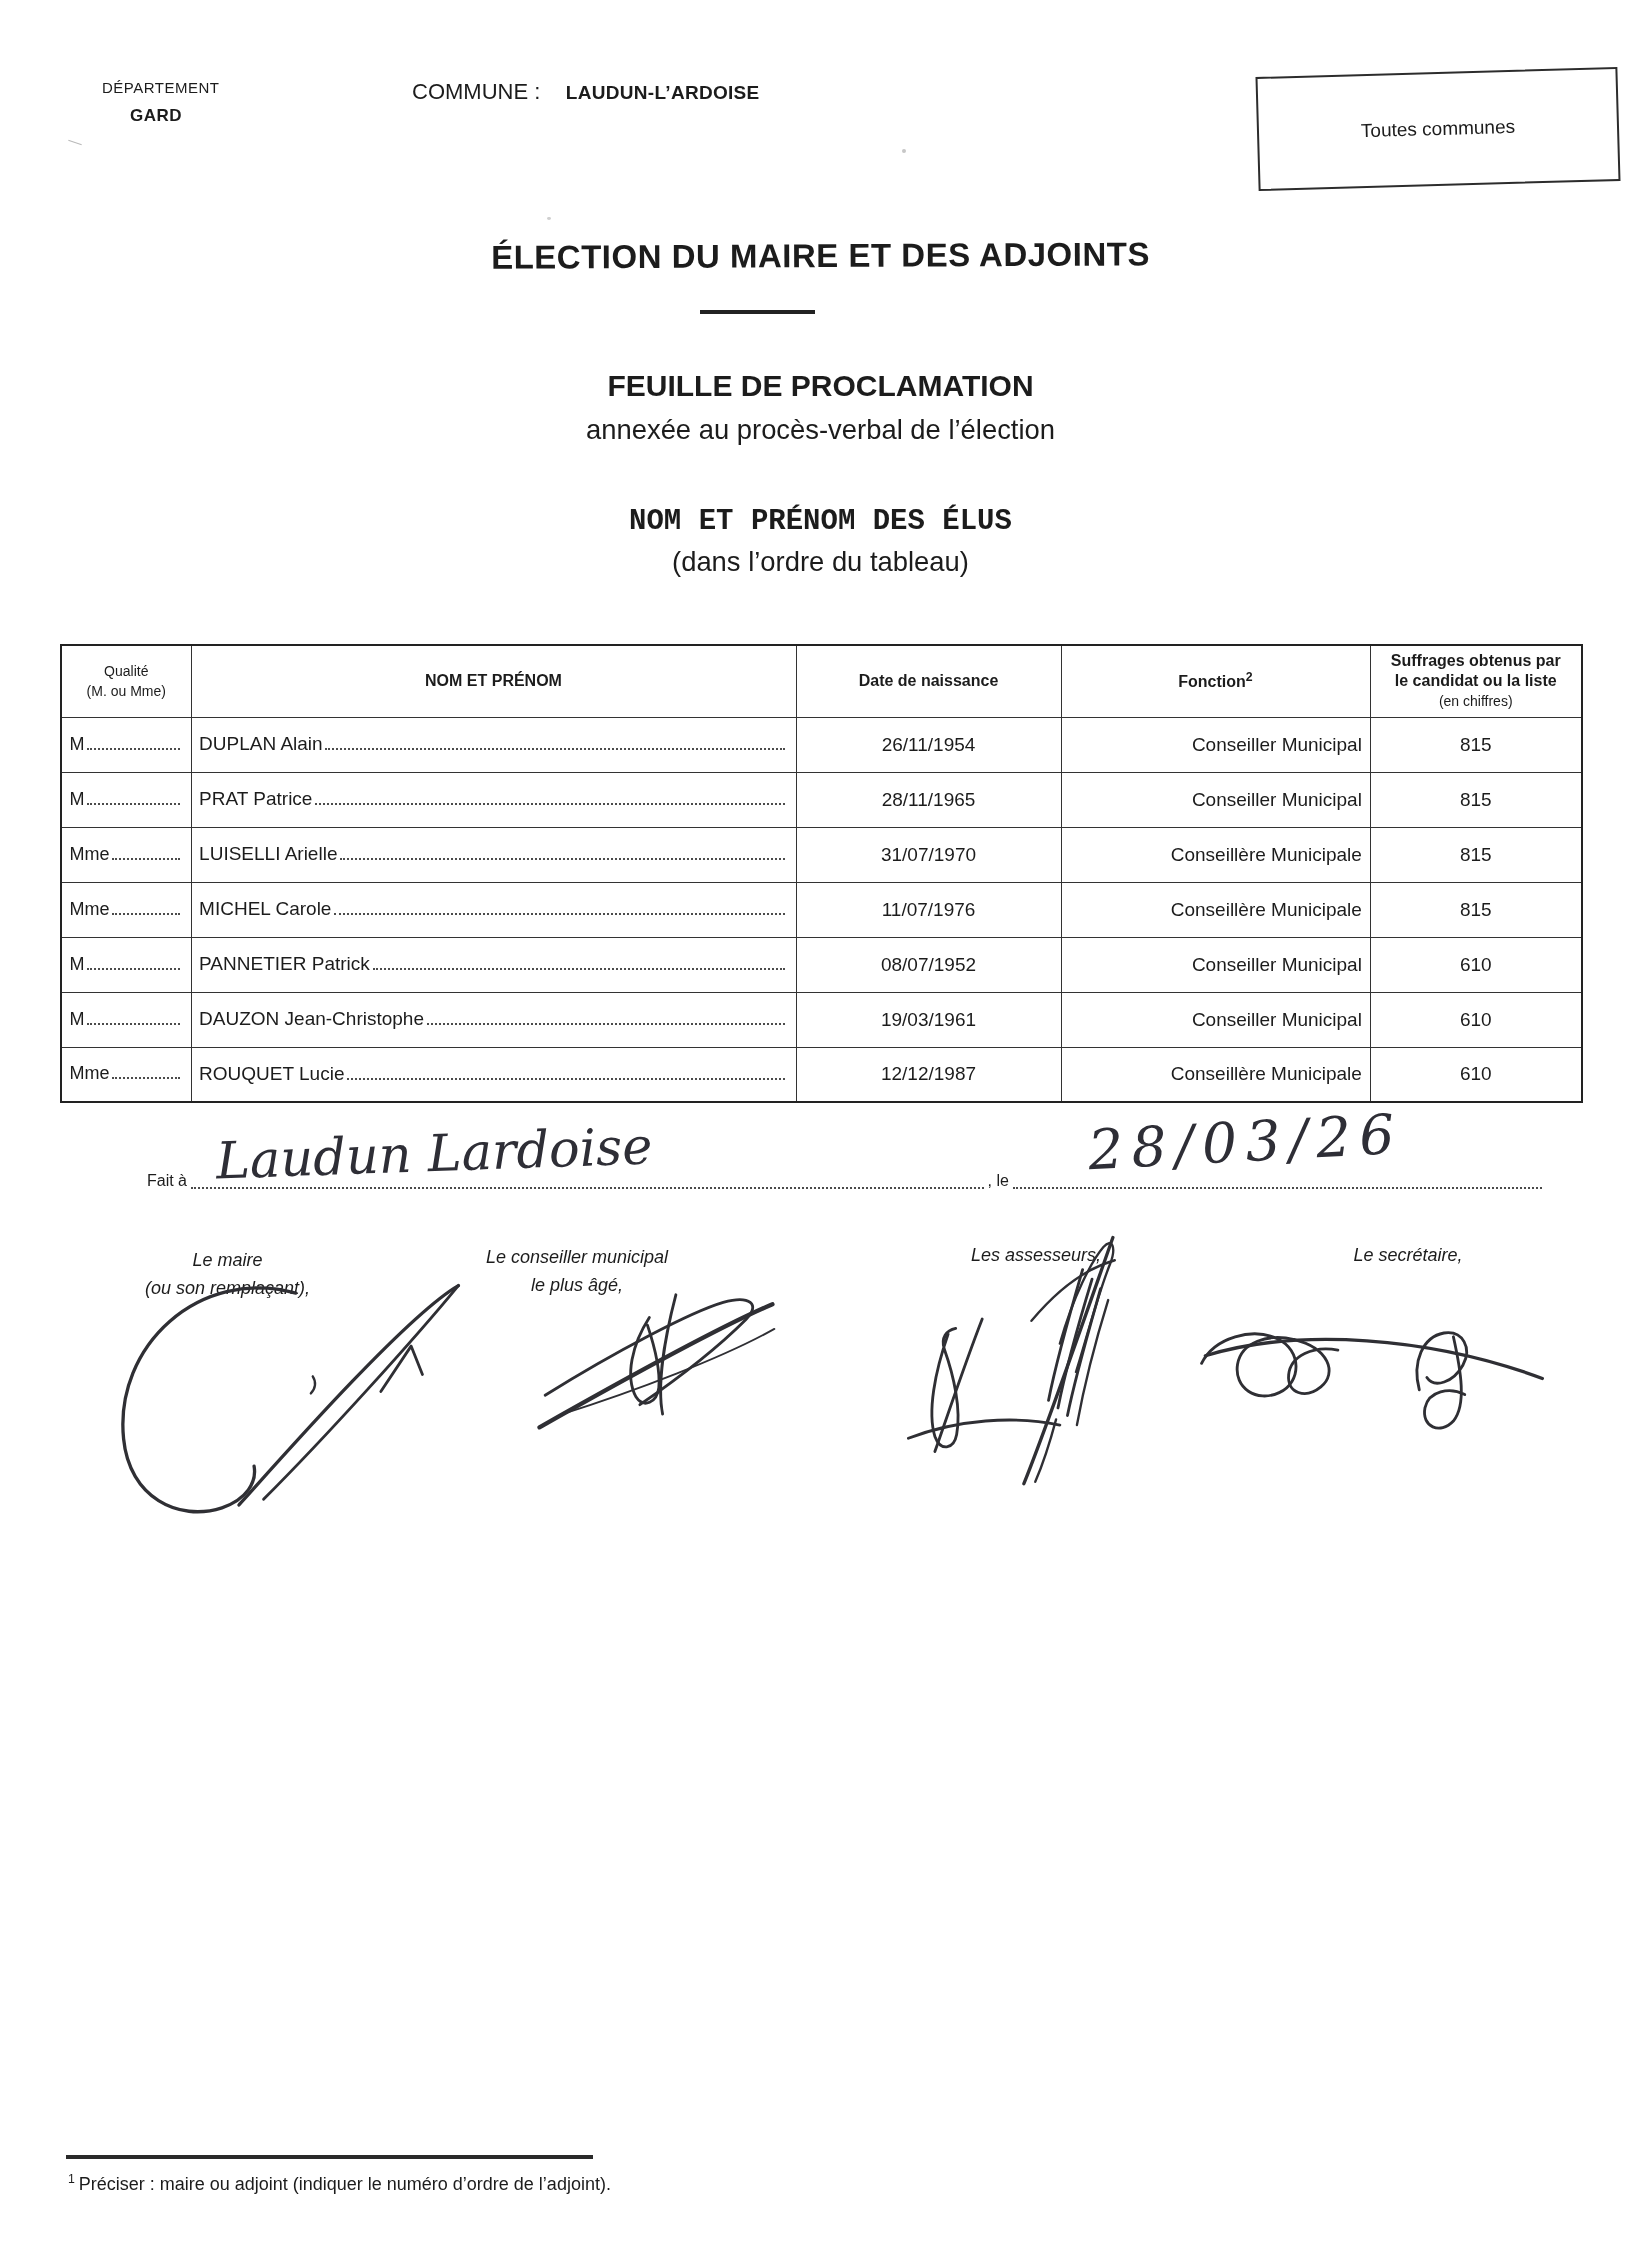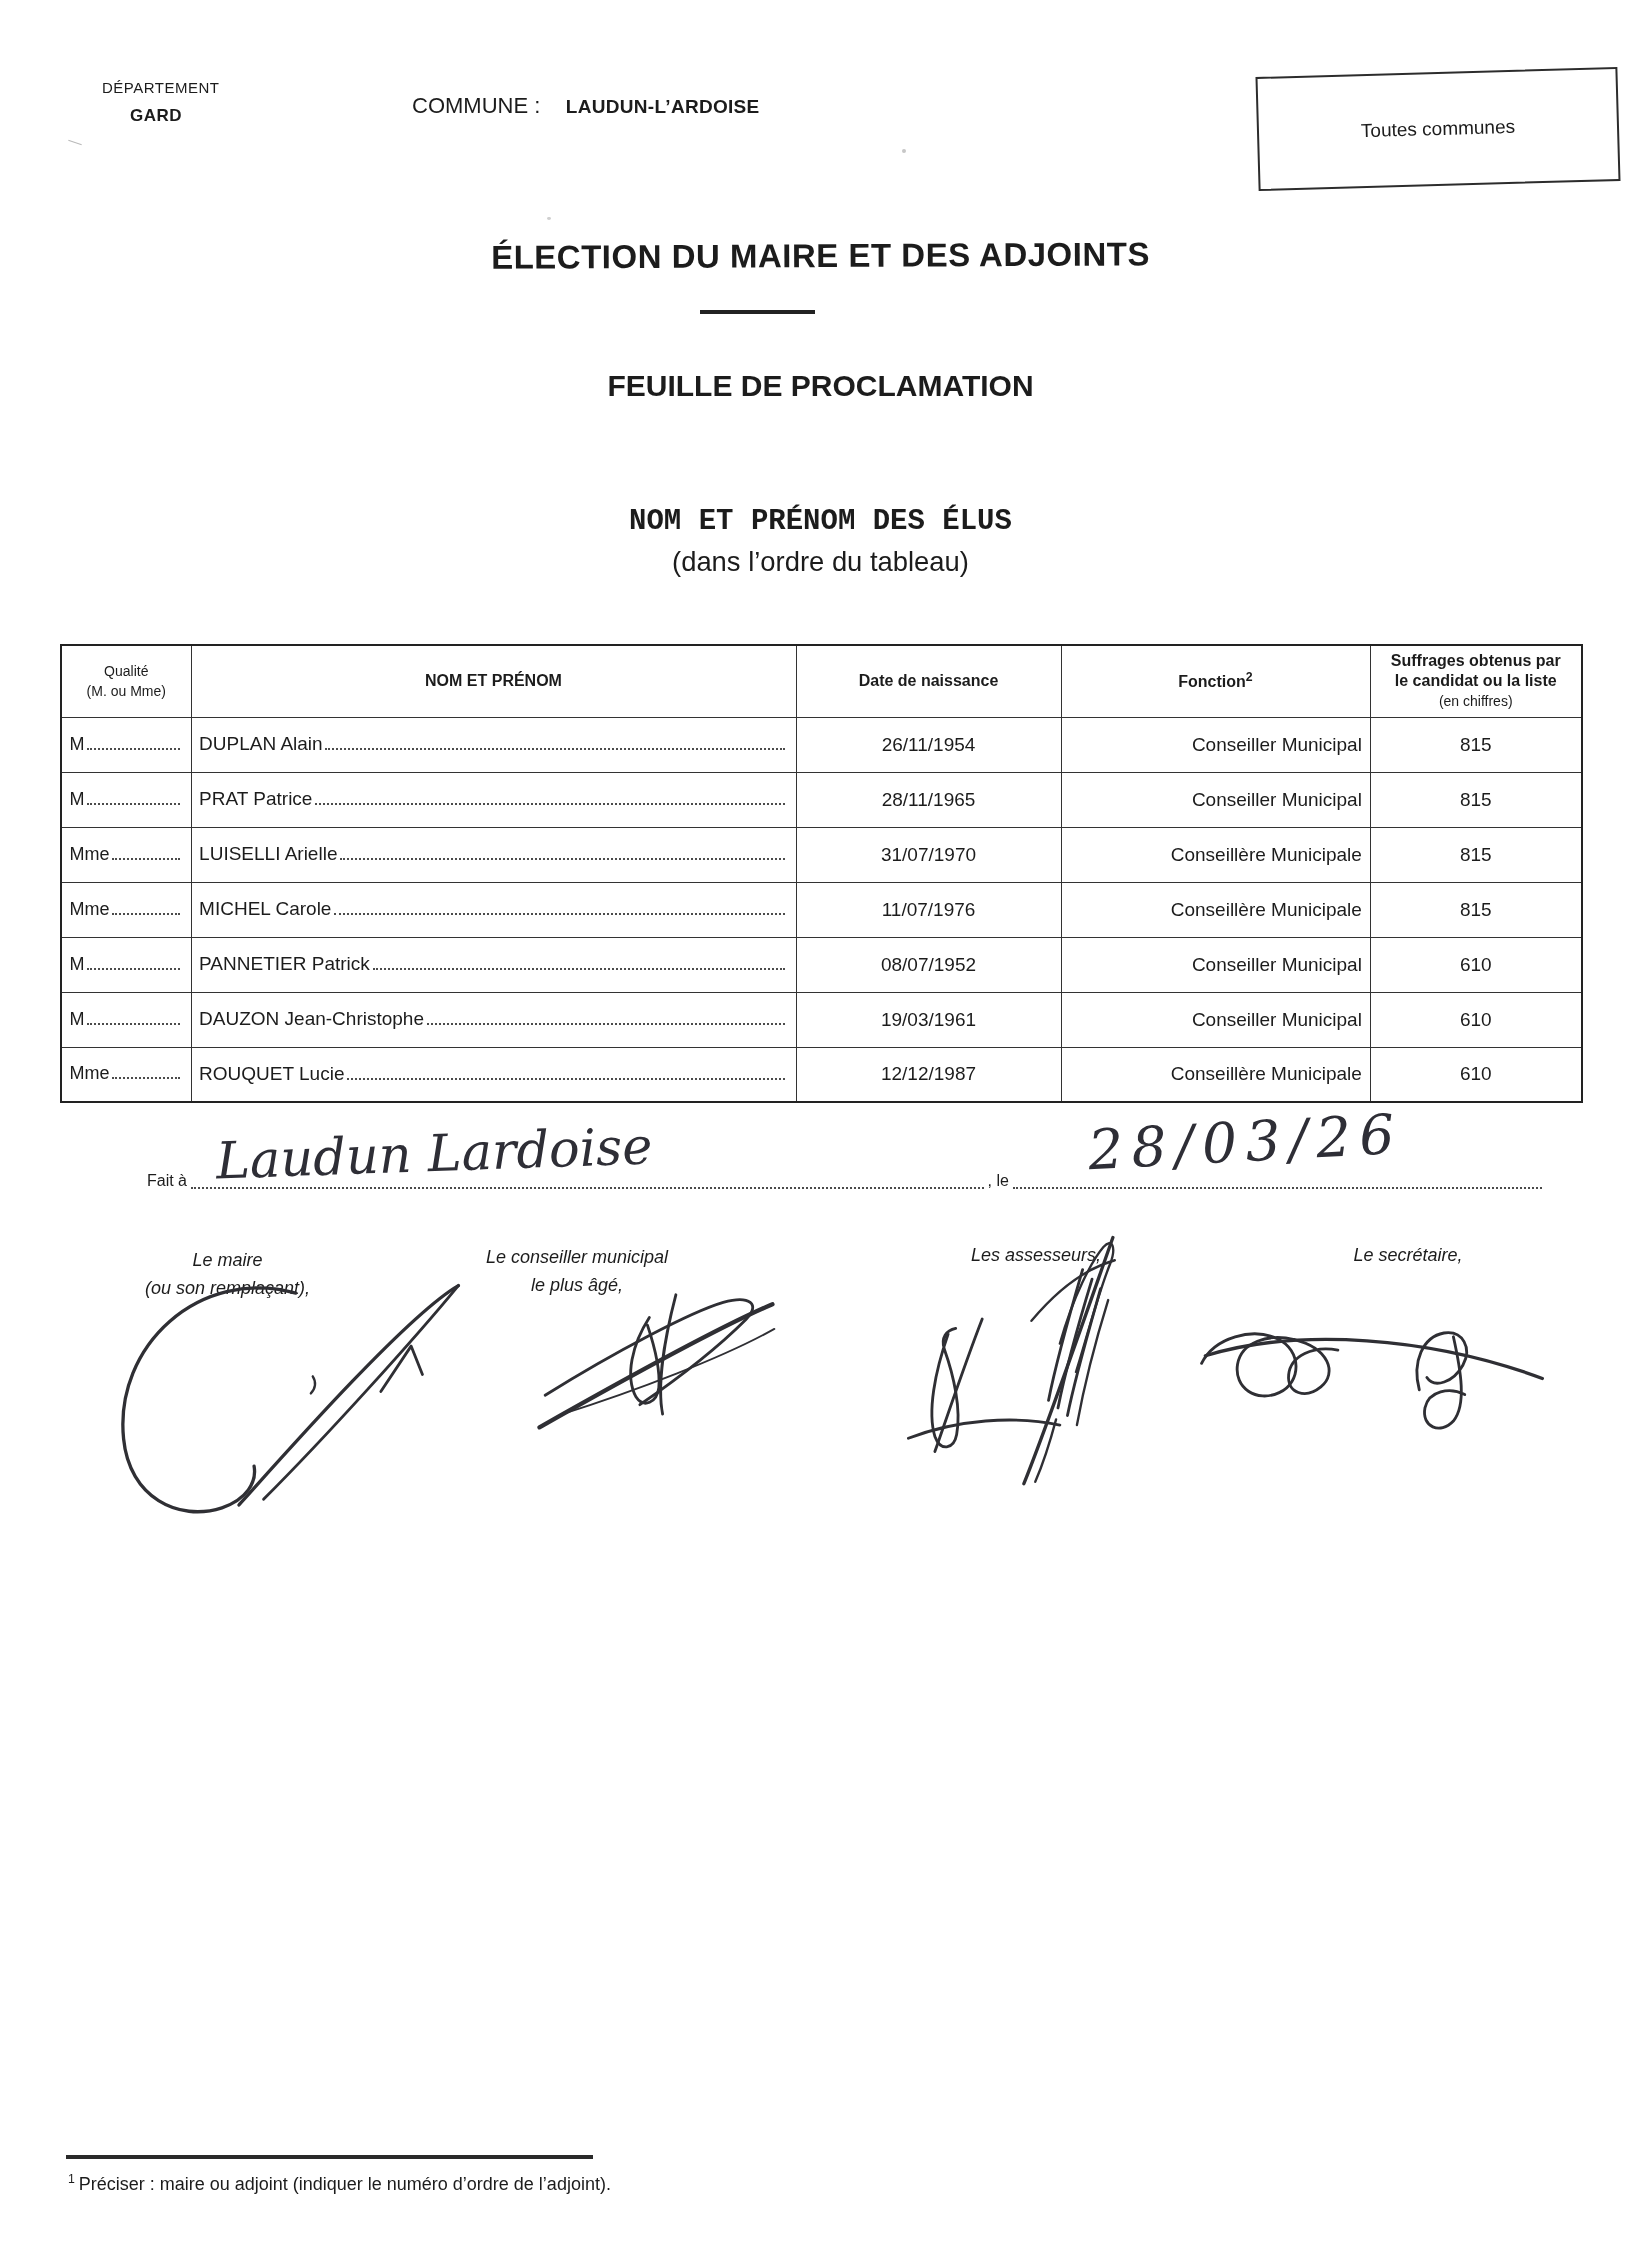--- a/index.html
+++ b/index.html
@@ -11,7 +11,7 @@
   
   .dept-label{left:102px; top:79px; font-size:15px; letter-spacing:0.5px;}
   .dept-value{left:130px; top:106px; font-size:17px; font-weight:bold; letter-spacing:0.5px;}
-  .commune-line{left:412px; top:93px; display:flex; align-items:baseline; gap:9.5px;}
+  .commune-line{left:412px; top:79px; display:flex; align-items:baseline; gap:9.5px;}
   .commune-label{font-size:22px;}
   .commune-value{font-size:19px; font-weight:bold; letter-spacing:0.3px;margin-left:16px;}
   .stamp-box{

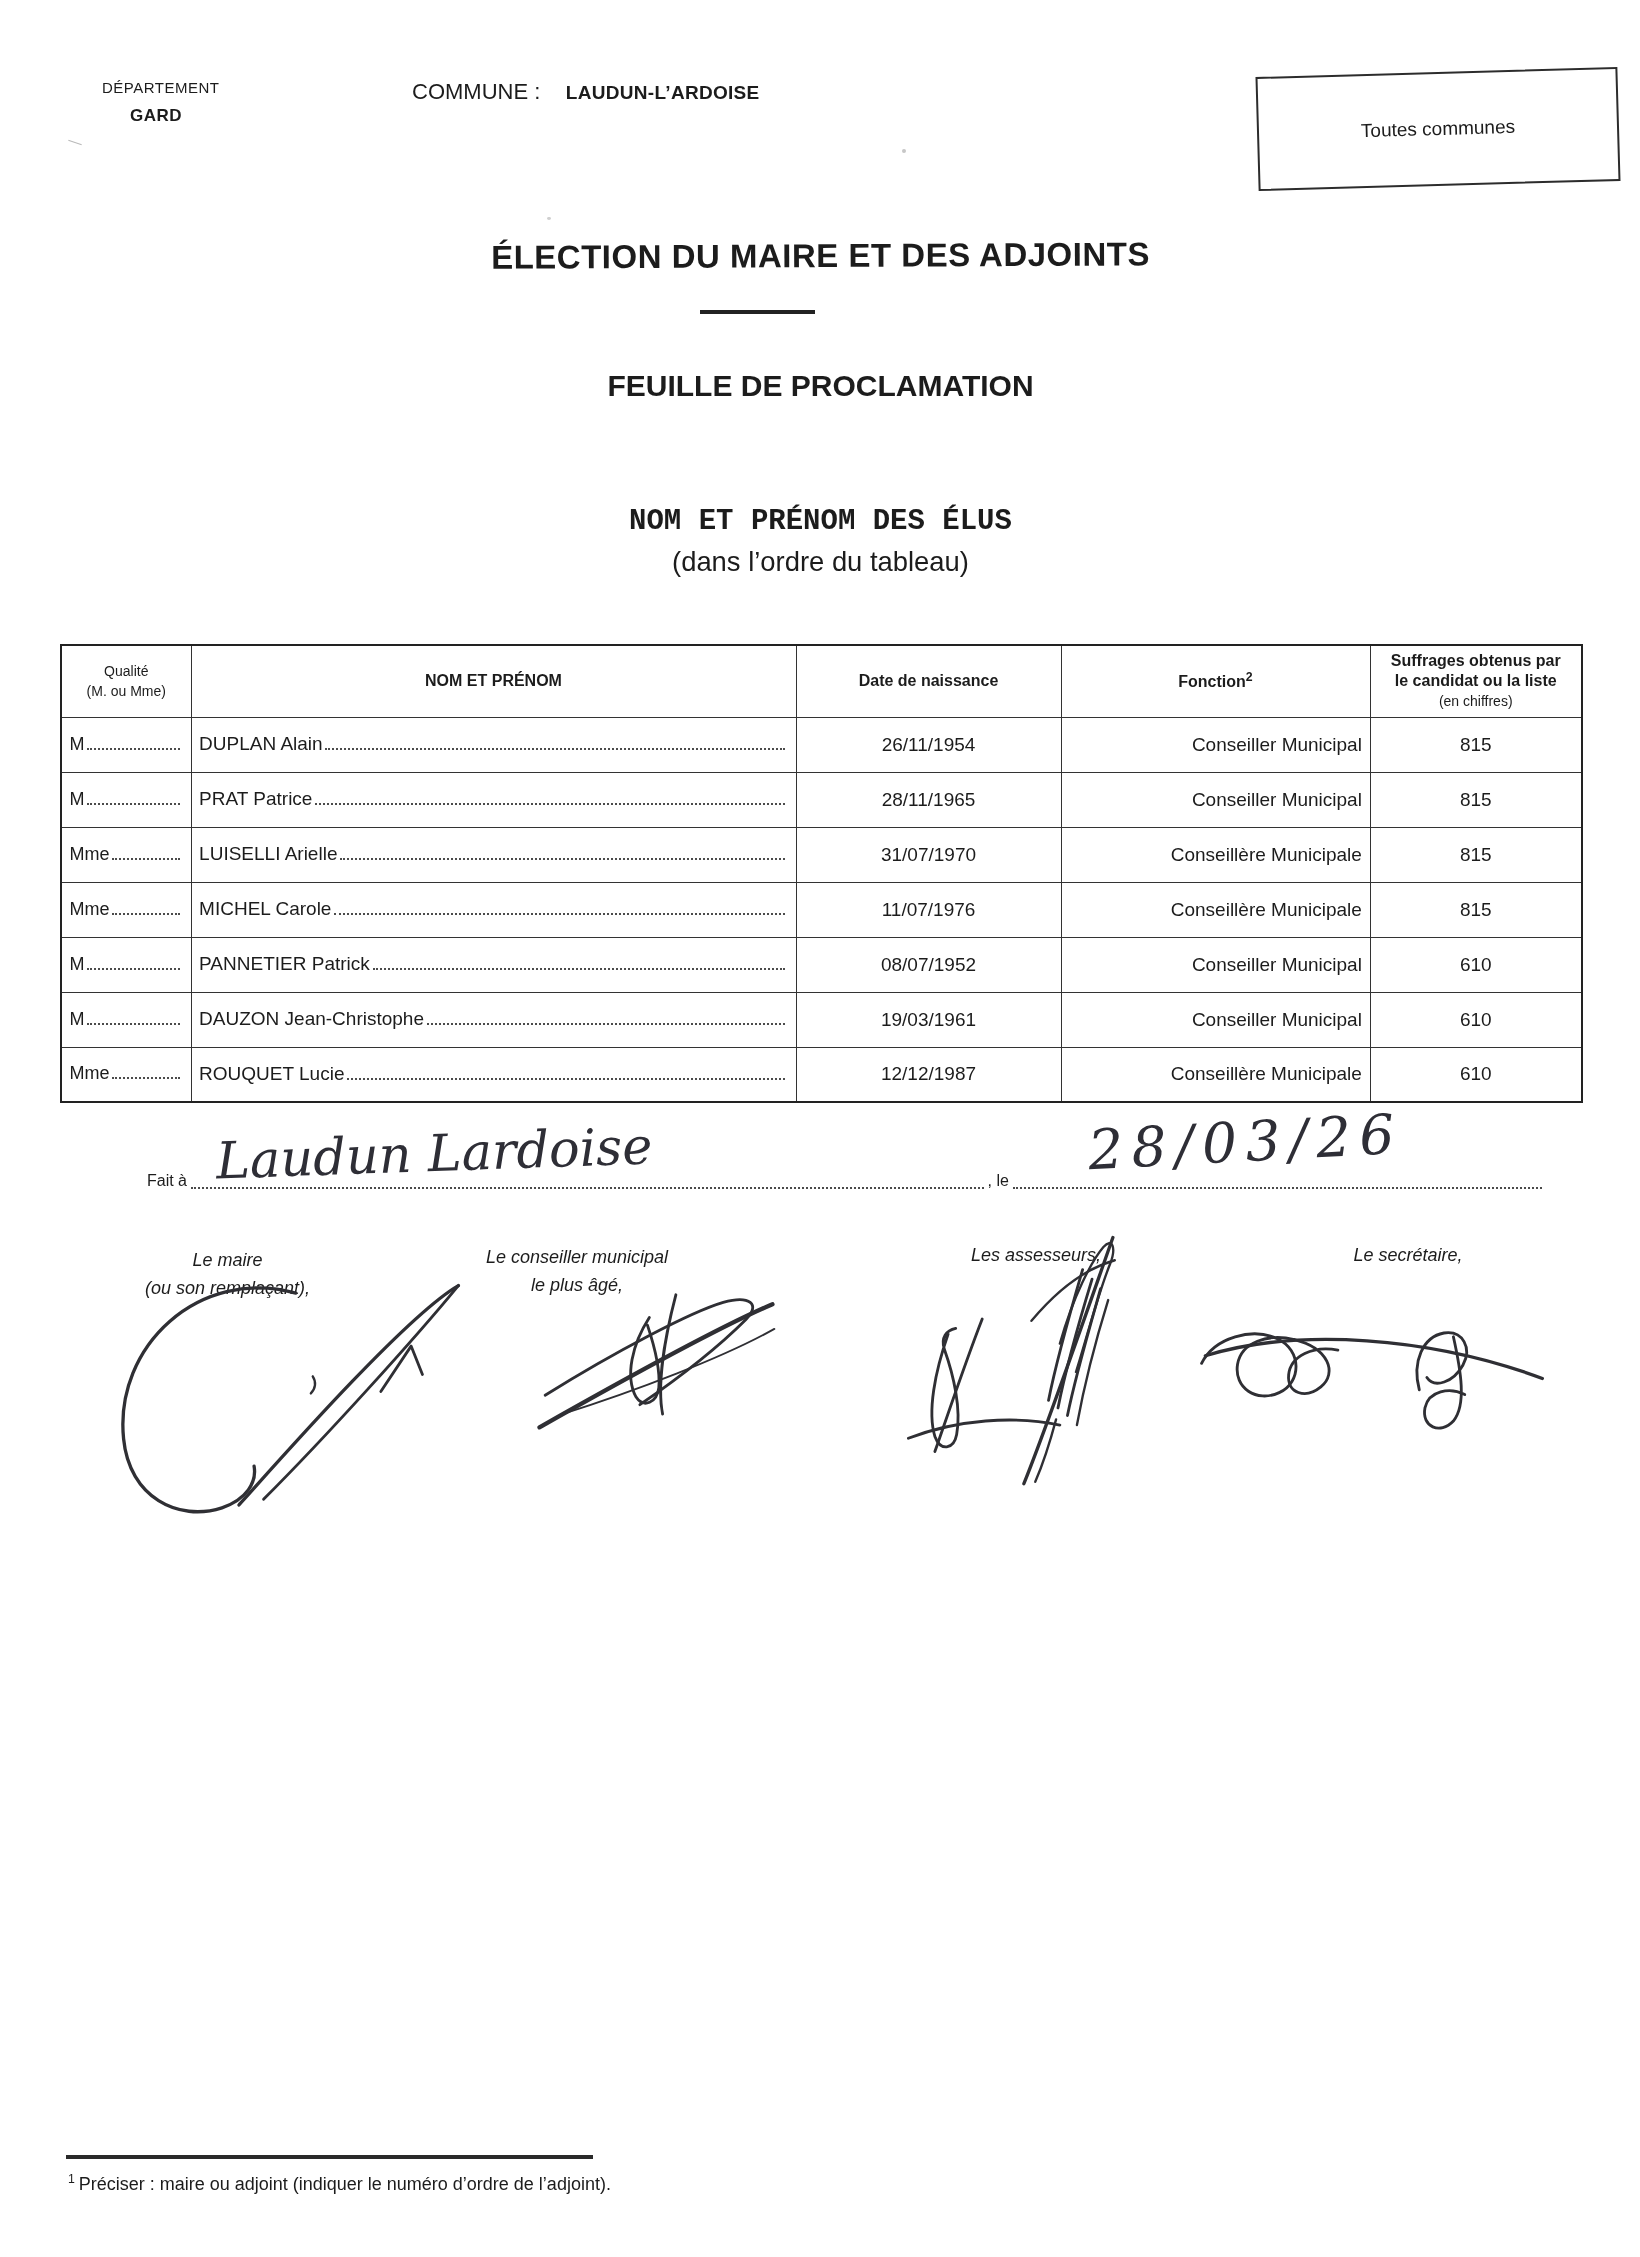--- a/index.html
+++ b/index.html
@@ -95,6 +95,7 @@
   <div class="abs center-wrap title-main">ÉLECTION DU MAIRE ET DES ADJOINTS</div>
   <div class="abs title-rule"></div>
   <div class="abs center-wrap title-sheet">FEUILLE DE PROCLAMATION</div>
+  <div class="abs center-wrap title-sheet-sub">annexée au procès-verbal de l’élection</div>
   <div class="abs center-wrap title-list">NOM ET PRÉNOM DES ÉLUS</div>
   <div class="abs center-wrap title-list-sub">(dans l’ordre du tableau)</div>
 

